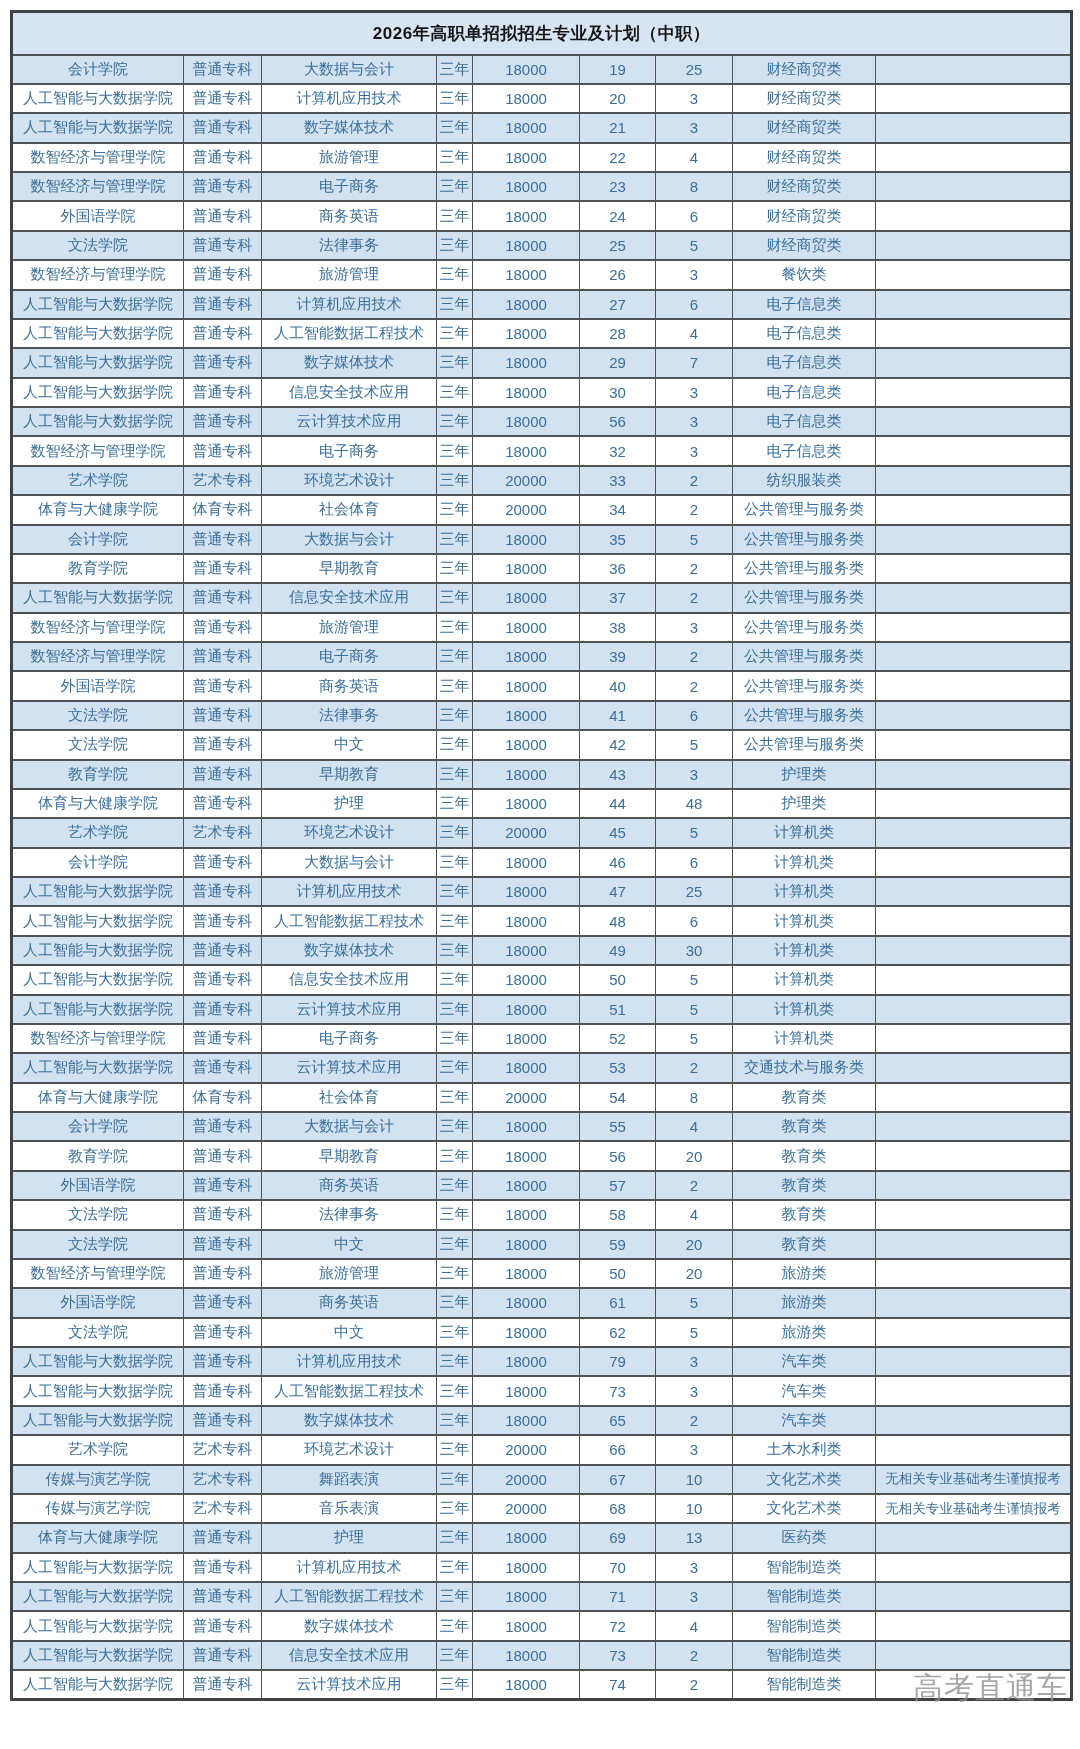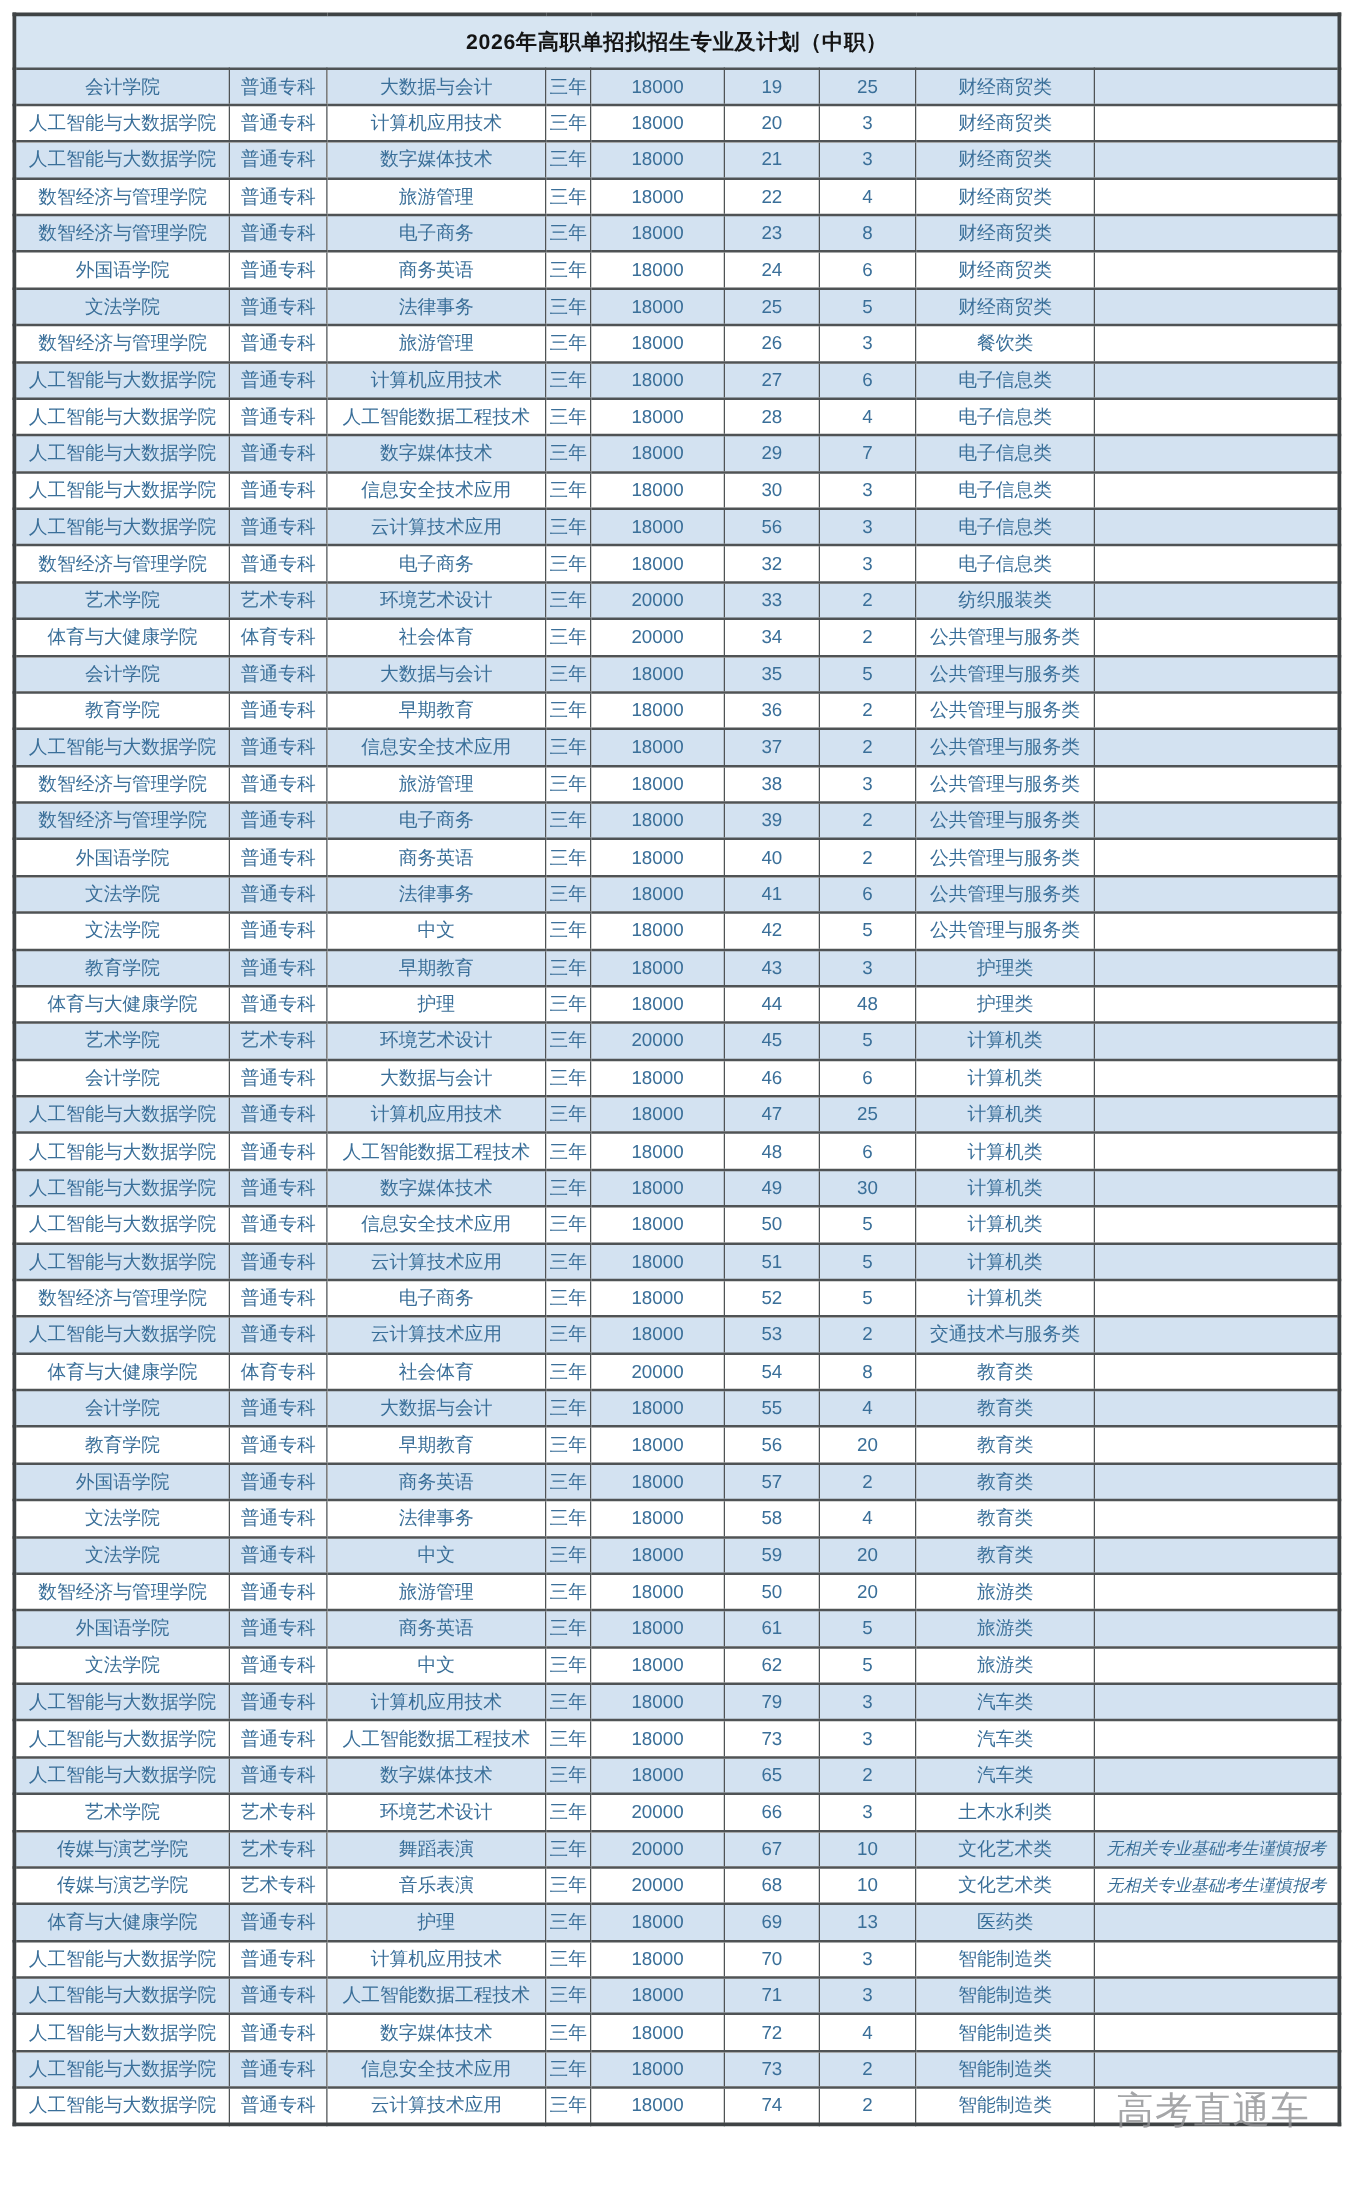--- a/index.html
+++ b/index.html
@@ -62,7 +62,7 @@
   }
   tbody tr.stripe td{background:var(--stripe);}
   tbody tr.plain td{background:#ffffff;}
-  tbody td.remark{font-size:13.5px;font-style:italic;}
+  tbody td.remark{font-size:13.5px;}
   .watermark{
     position:absolute;
     right:32px;bottom:40px;

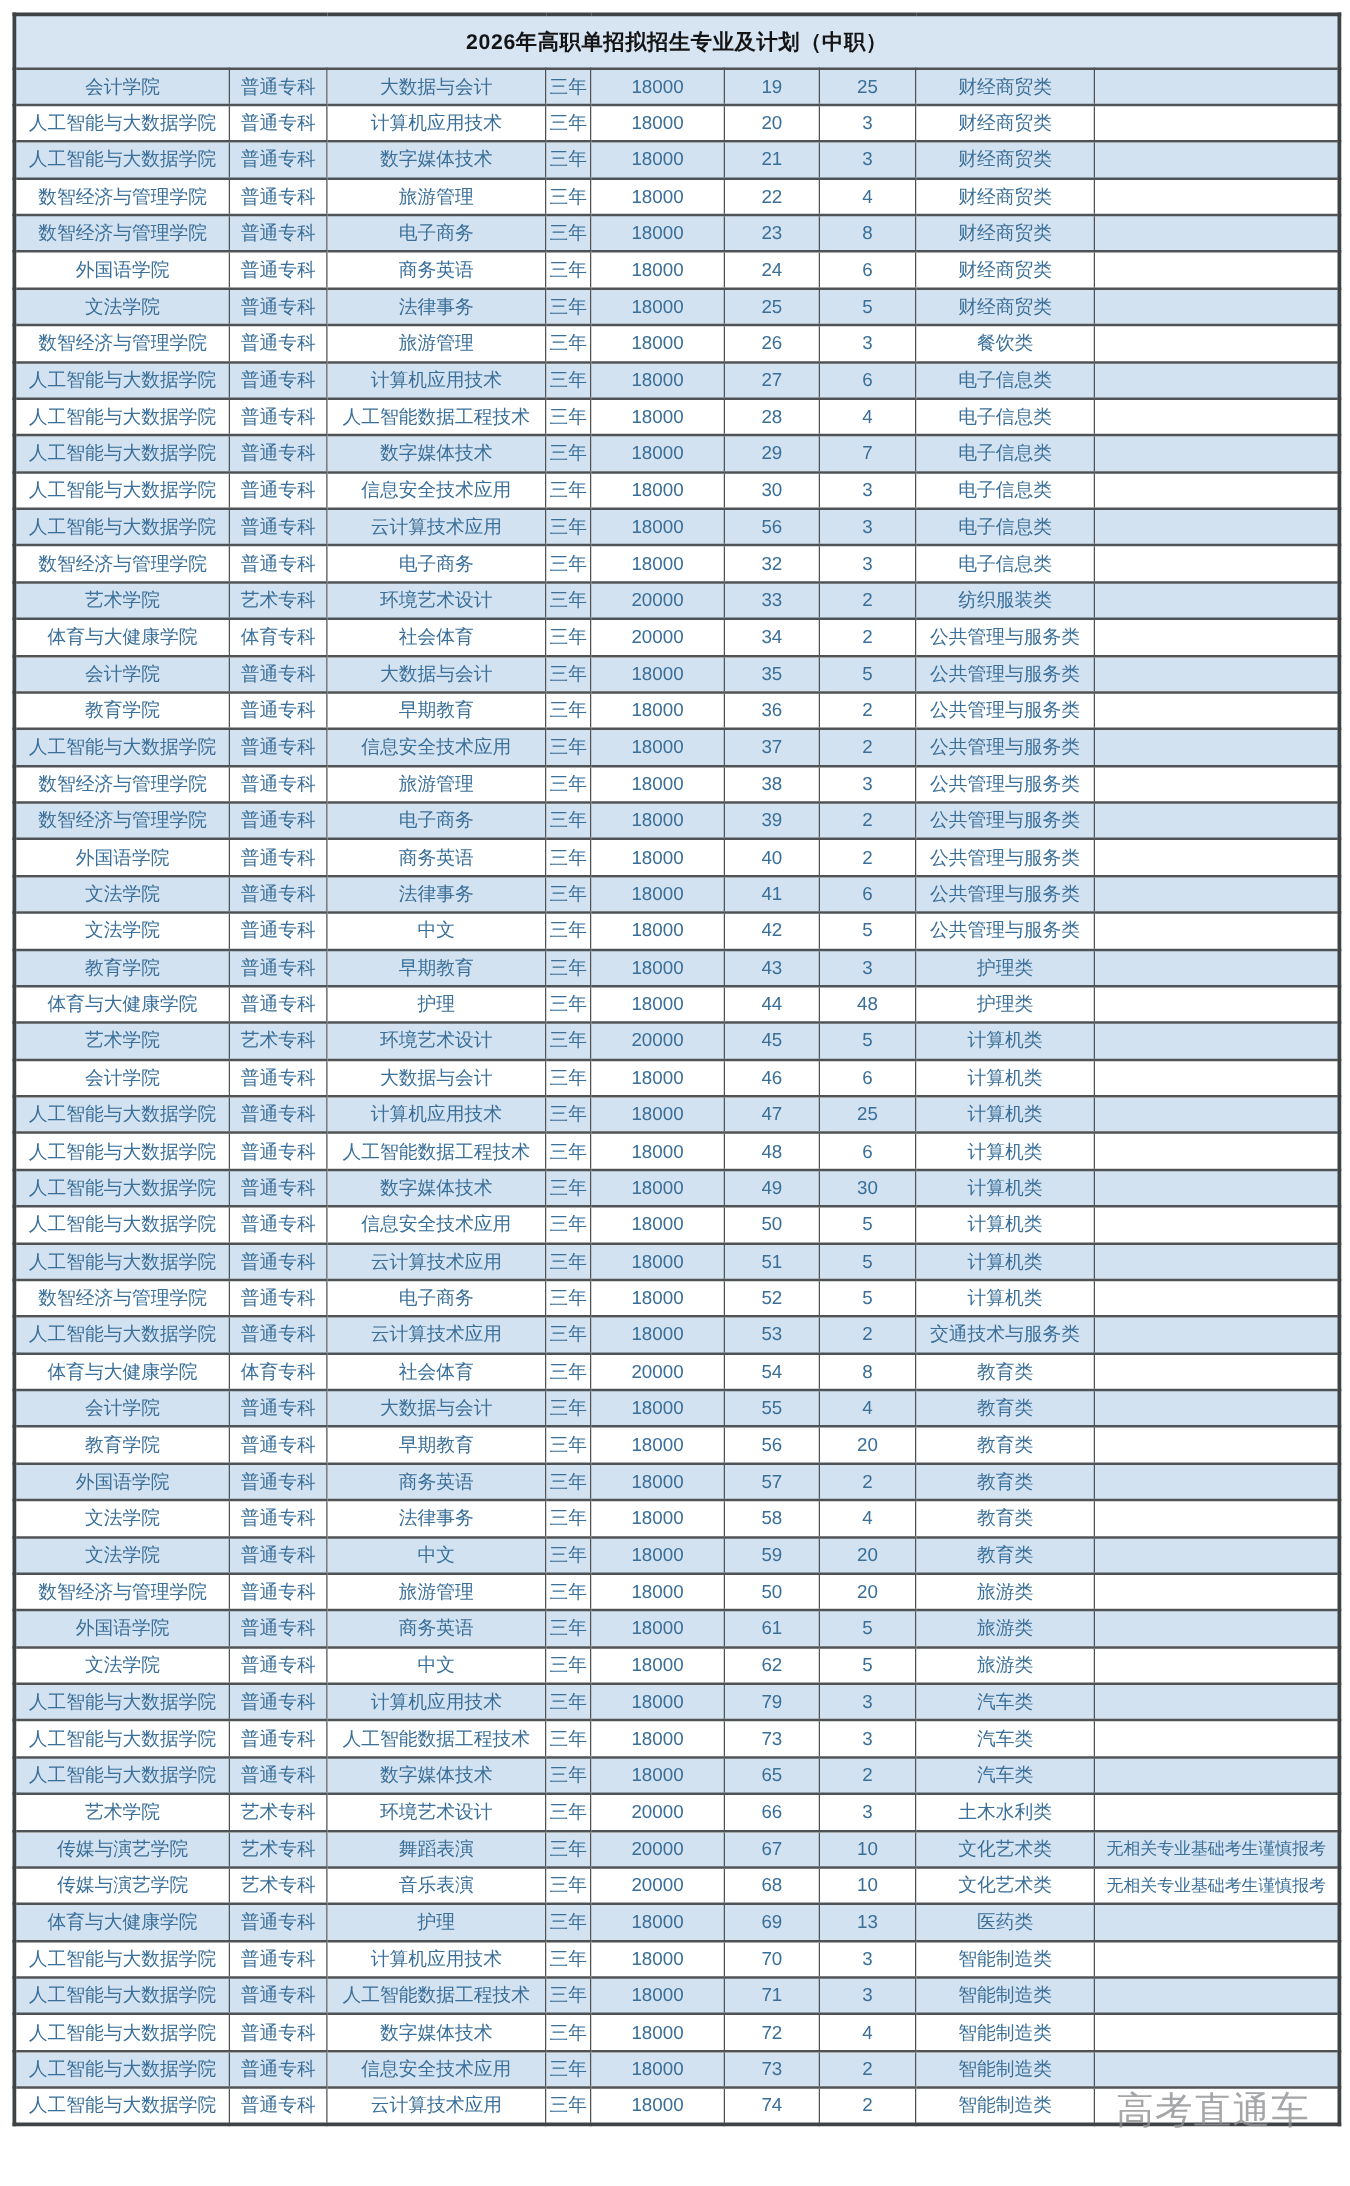--- a/index.html
+++ b/index.html
@@ -65,7 +65,7 @@
   tbody td.remark{font-size:13.5px;}
   .watermark{
     position:absolute;
-    right:32px;bottom:40px;
+    right:12px;bottom:40px;
     font-size:30px;
     color:var(--watermark);
     opacity:0.8;

